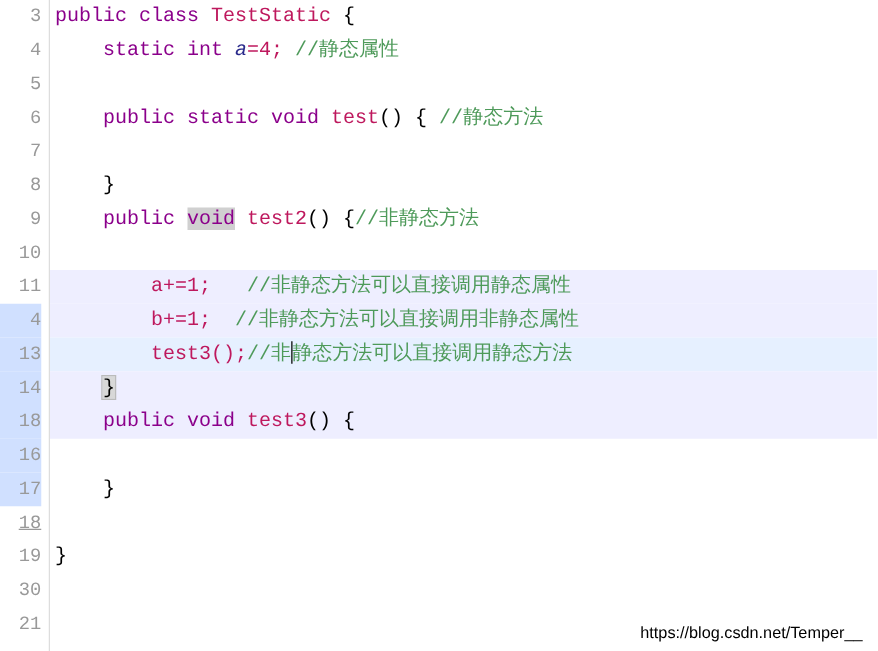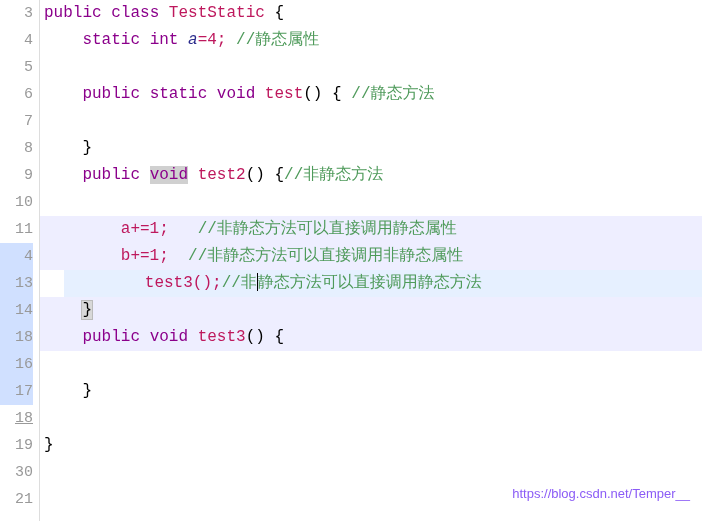--- a/index.html
+++ b/index.html
@@ -46,7 +46,6 @@
   }
   .hl-cursor {
     background: #e6f0ff; 
-    margin-left: 24px;
   }
   .kw { color: #8b008b; font-weight: normal; }     
   .ident { color: #be185d; }

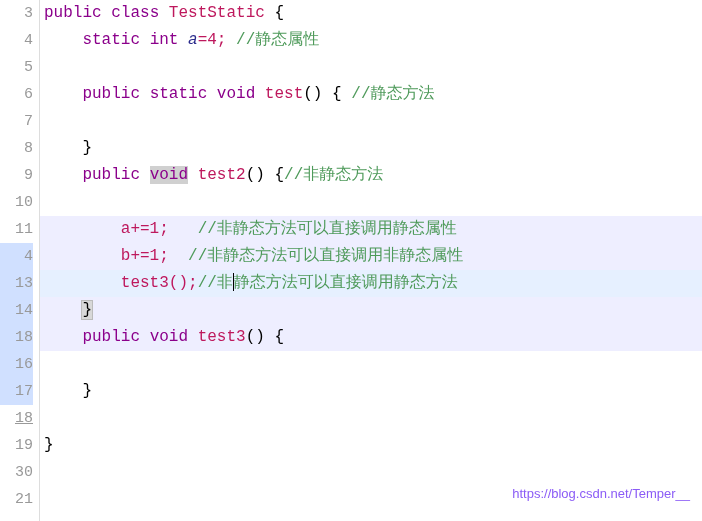--- a/index.html
+++ b/index.html
@@ -71,8 +71,8 @@
   .watermark {
     position: absolute;
     right: 12px;
-    bottom: 20px;
-    color: #8b5cf6;
+    bottom: 8px;
+    color: #000000;
     font-size: 13px;
     font-family: Arial, sans-serif;
     pointer-events: none;

